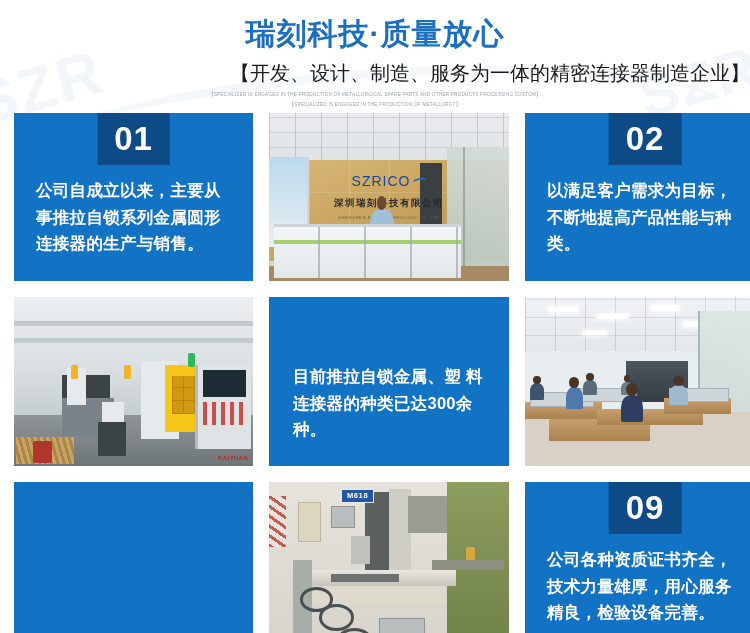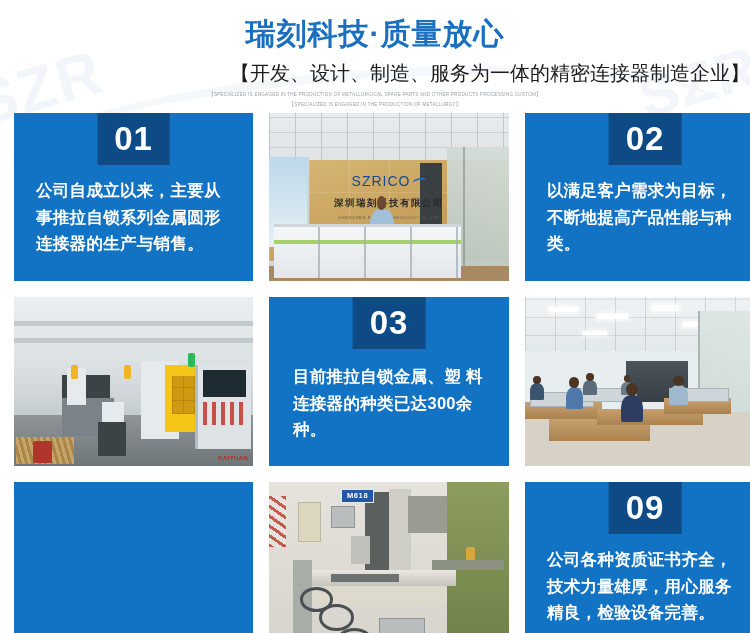--- a/index.html
+++ b/index.html
@@ -238,7 +238,6 @@
   </div>
 
   <div class="cell txt cell-03">
-    <div class="badge">03</div>
     <div class="body-txt">目前推拉自锁金属、塑 料
 连接器的种类已达300余
 种。</div>

